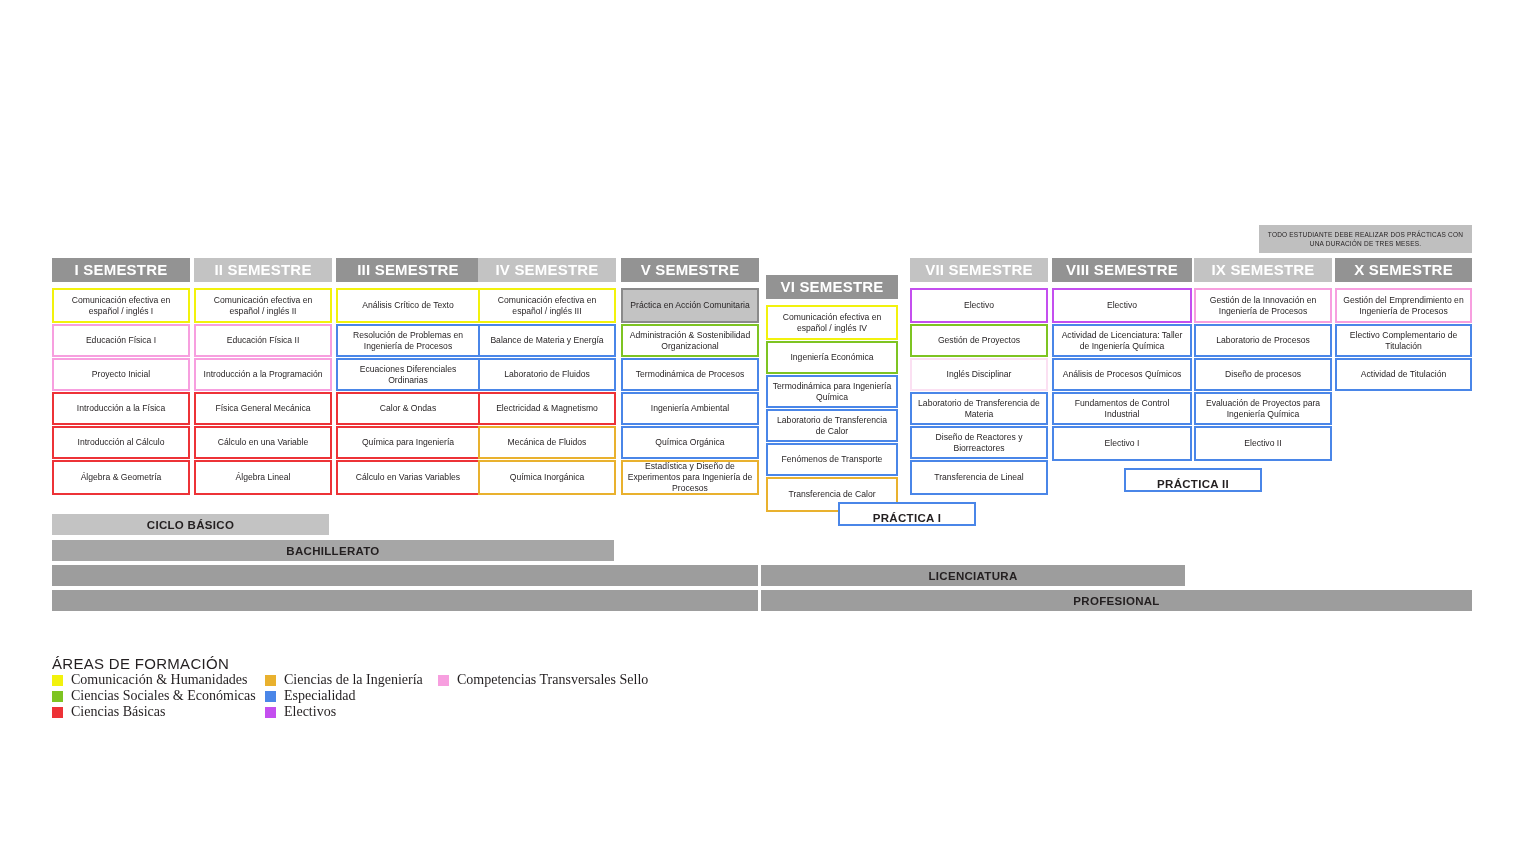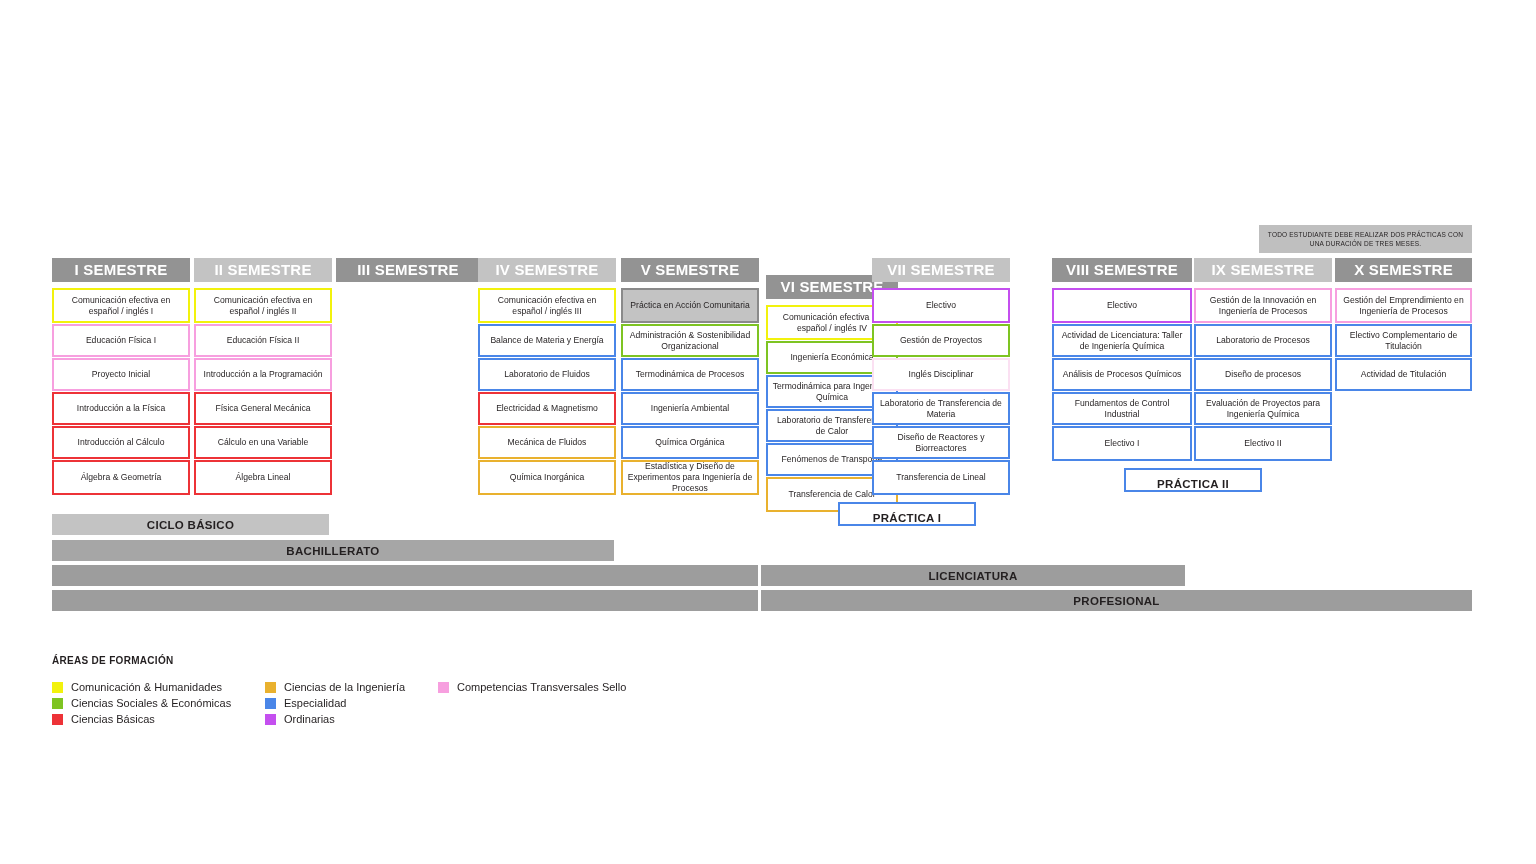--- a/index.html
+++ b/index.html
@@ -238,7 +238,7 @@
       </div>
     </div>
 
-    <div class="sem-col" style="left:820px; width:138px;">
+    <div class="sem-col" style="left:858px; width:138px;">
       <div class="sem-header light">VII SEMESTRE</div>
       <div class="courses">
         <div class="course h2 c-electivo">Electivo</div>

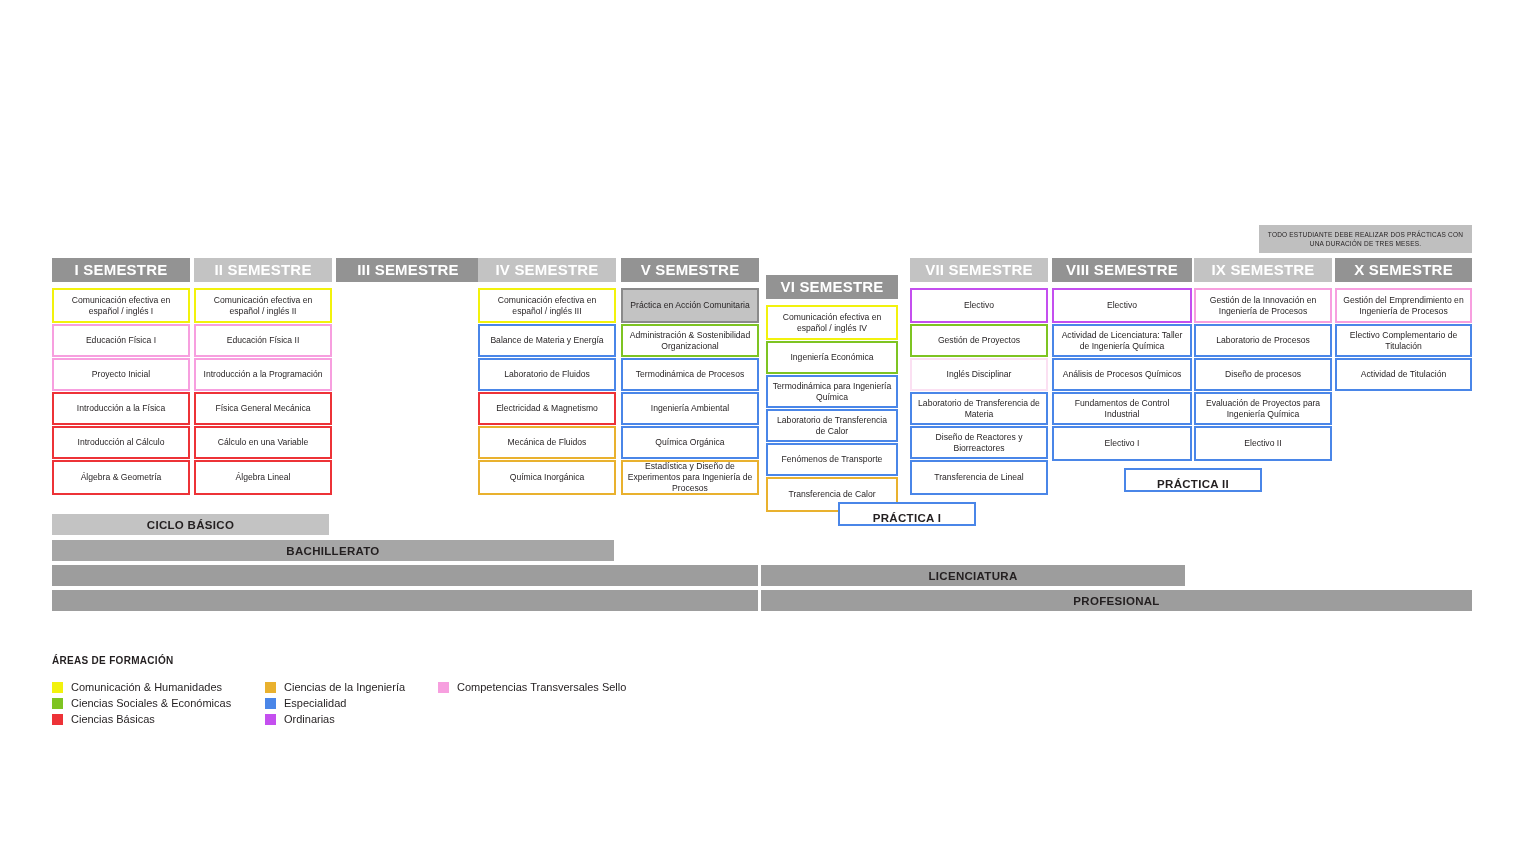--- a/index.html
+++ b/index.html
@@ -200,6 +200,14 @@
 
     <div class="sem-col" style="left:284px; width:144px;">
       <div class="sem-header dark">III SEMESTRE</div>
+      <div class="courses">
+        <div class="course h2 c-comhum">Análisis Crítico de Texto</div>
+        <div class="course h1 c-especial">Resolución de Problemas en Ingeniería de Procesos</div>
+        <div class="course h1 c-especial">Ecuaciones Diferenciales Ordinarias</div>
+        <div class="course h1 c-basicas">Calor &amp; Ondas</div>
+        <div class="course h1 c-basicas">Química para Ingeniería</div>
+        <div class="course h2 c-basicas">Cálculo en Varias Variables</div>
+      </div>
     </div>
 
     <div class="sem-col" style="left:426px; width:138px;">

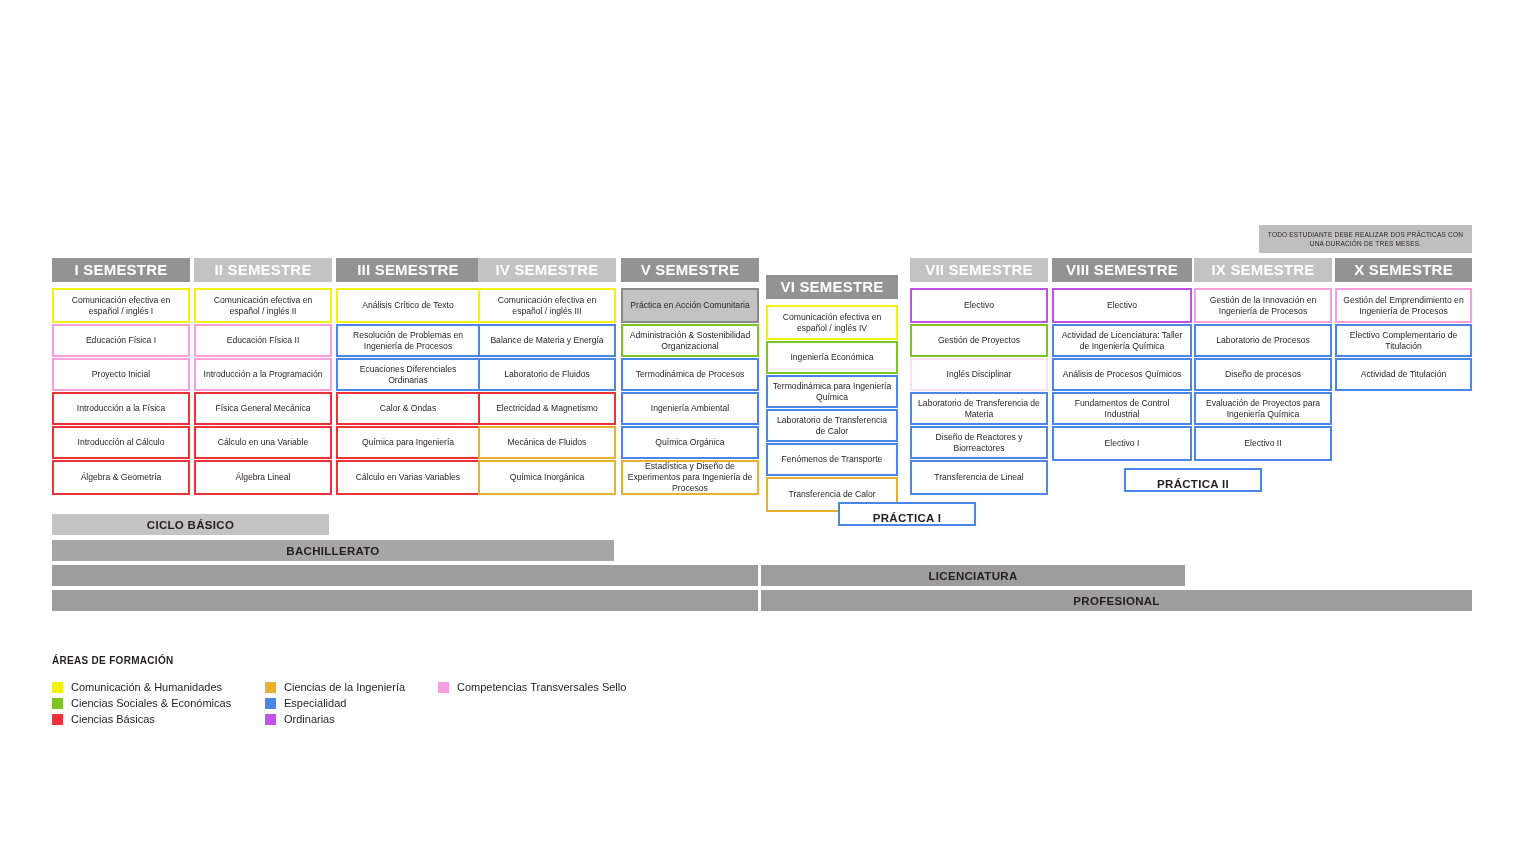--- a/index.html
+++ b/index.html
@@ -139,10 +139,10 @@
   
   #legend { position: absolute; left: 52px; top: 655px; }
   #legend-title {
-    font-weight: bold;
-    font-size: 10px;
+    font-weight: normal;
+    font-size: 15px;
     letter-spacing: 0.3px;
-    margin-bottom: 13px;
+    margin-bottom: 0;
     color: #231f20;
   }
   #legend-cols { display: flex; }

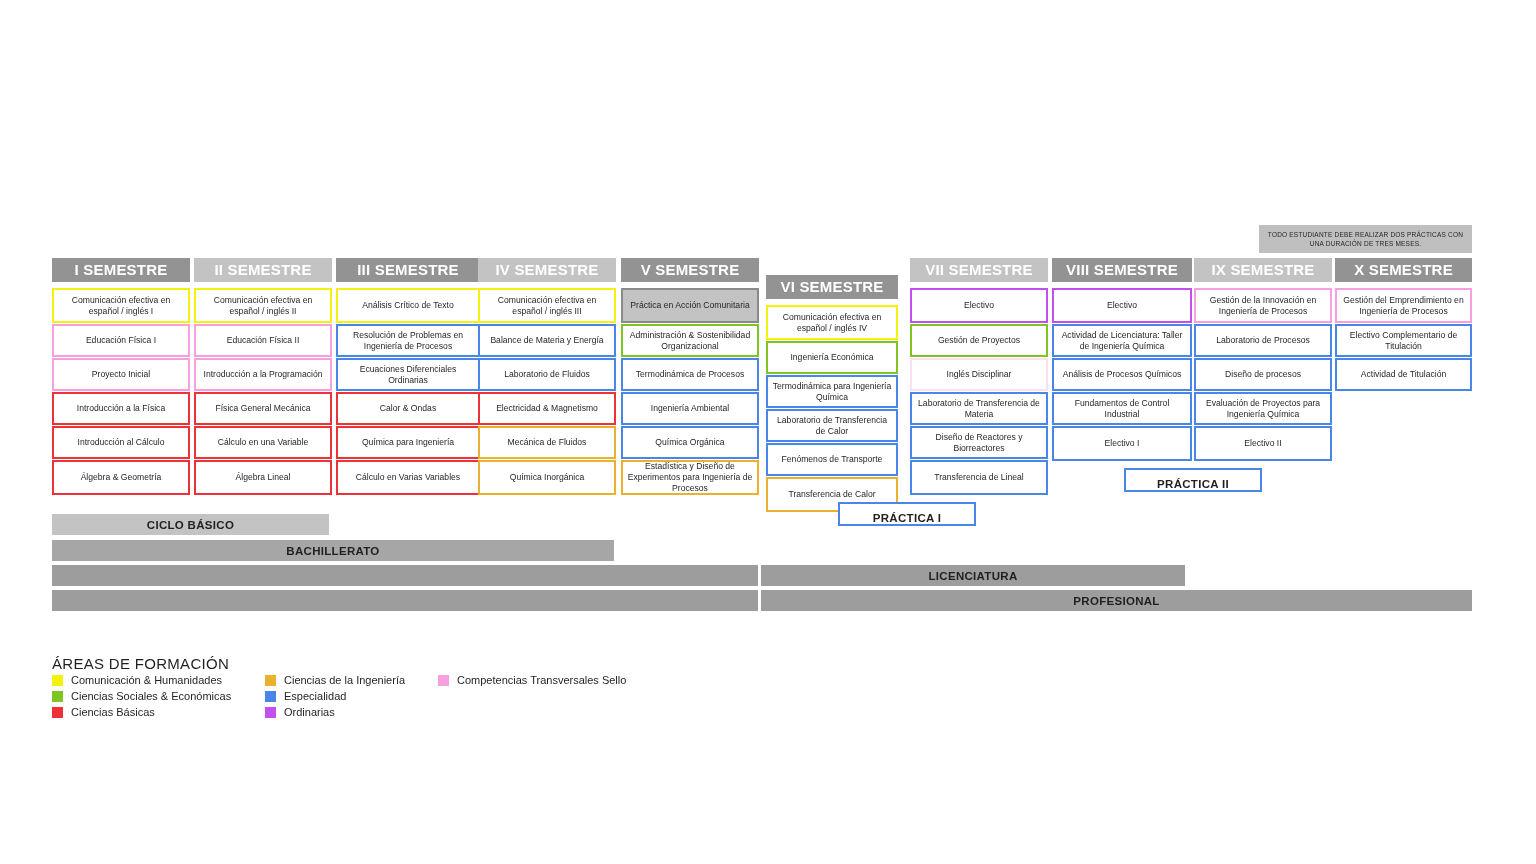--- a/index.html
+++ b/index.html
@@ -161,7 +161,7 @@
     margin-right: 8px;
     flex: 0 0 auto;
   }
-  .legend-label { font-size: 11px; color: #231f20; white-space: nowrap; }
+  .legend-label { font-size: 14px; color: #231f20; white-space: nowrap; font-family: Liberation Serif, serif; }
 </style>
 </head>
 <body>

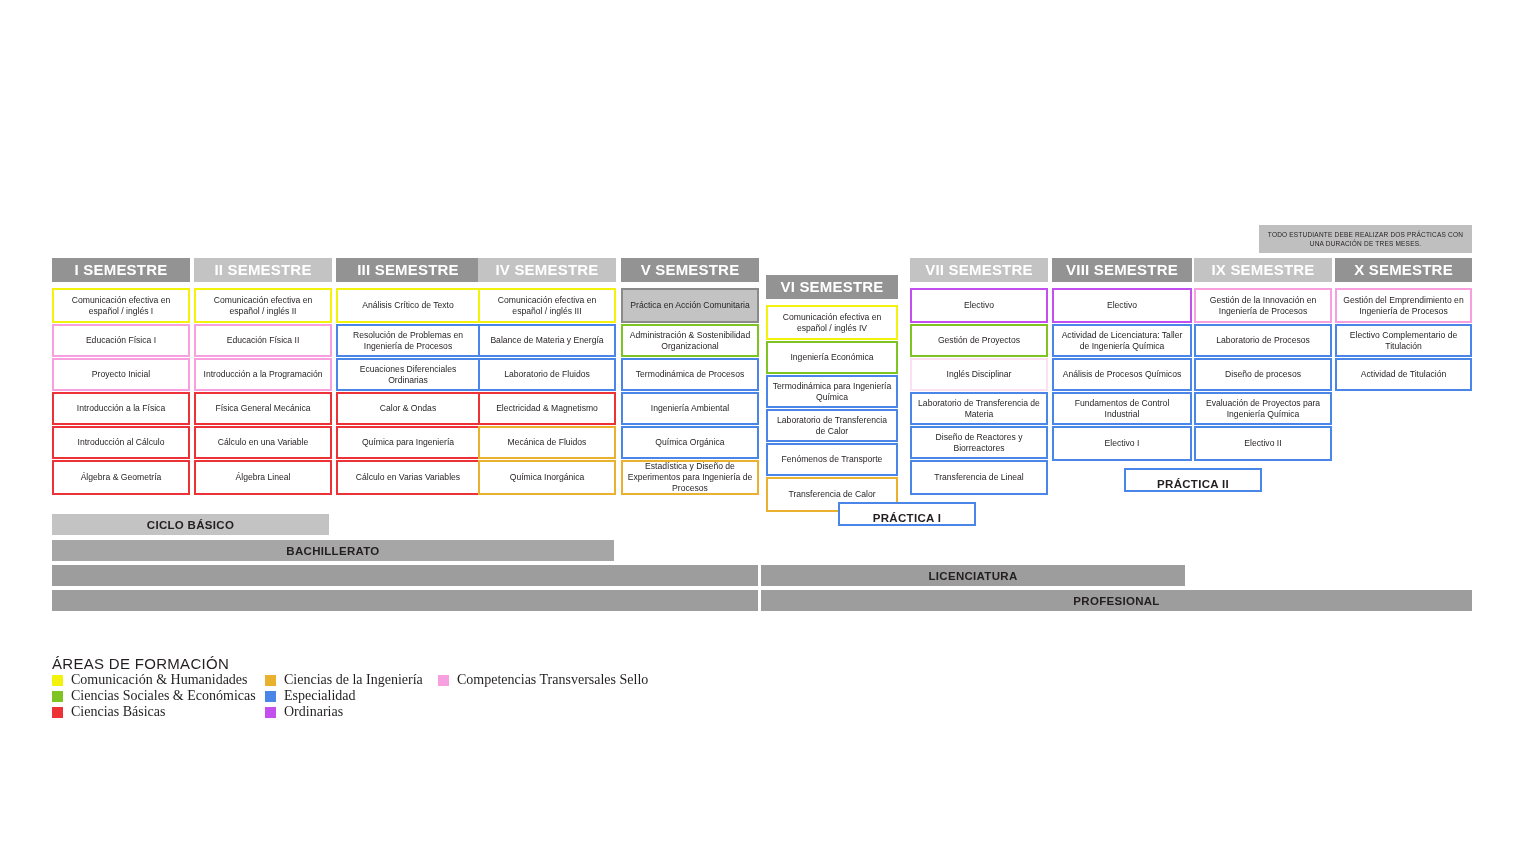--- a/index.html
+++ b/index.html
@@ -343,7 +343,7 @@
         </div>
         <div class="legend-item">
           <span class="legend-swatch" style="background:#c44fef"></span>
-          <span class="legend-label">Ordinarias</span>
+          <span class="legend-label">Electivos</span>
         </div>
       </div>
 

